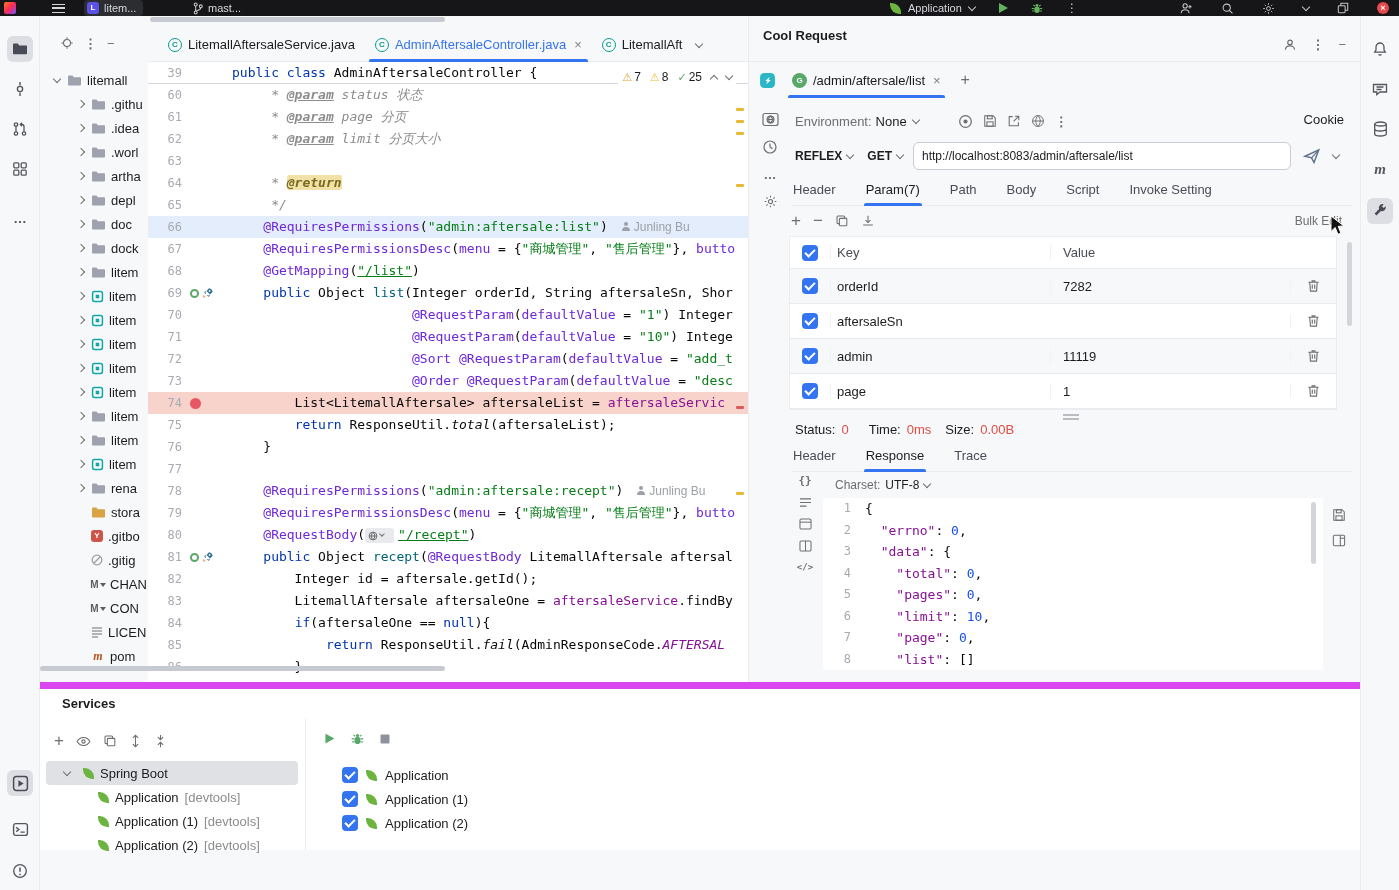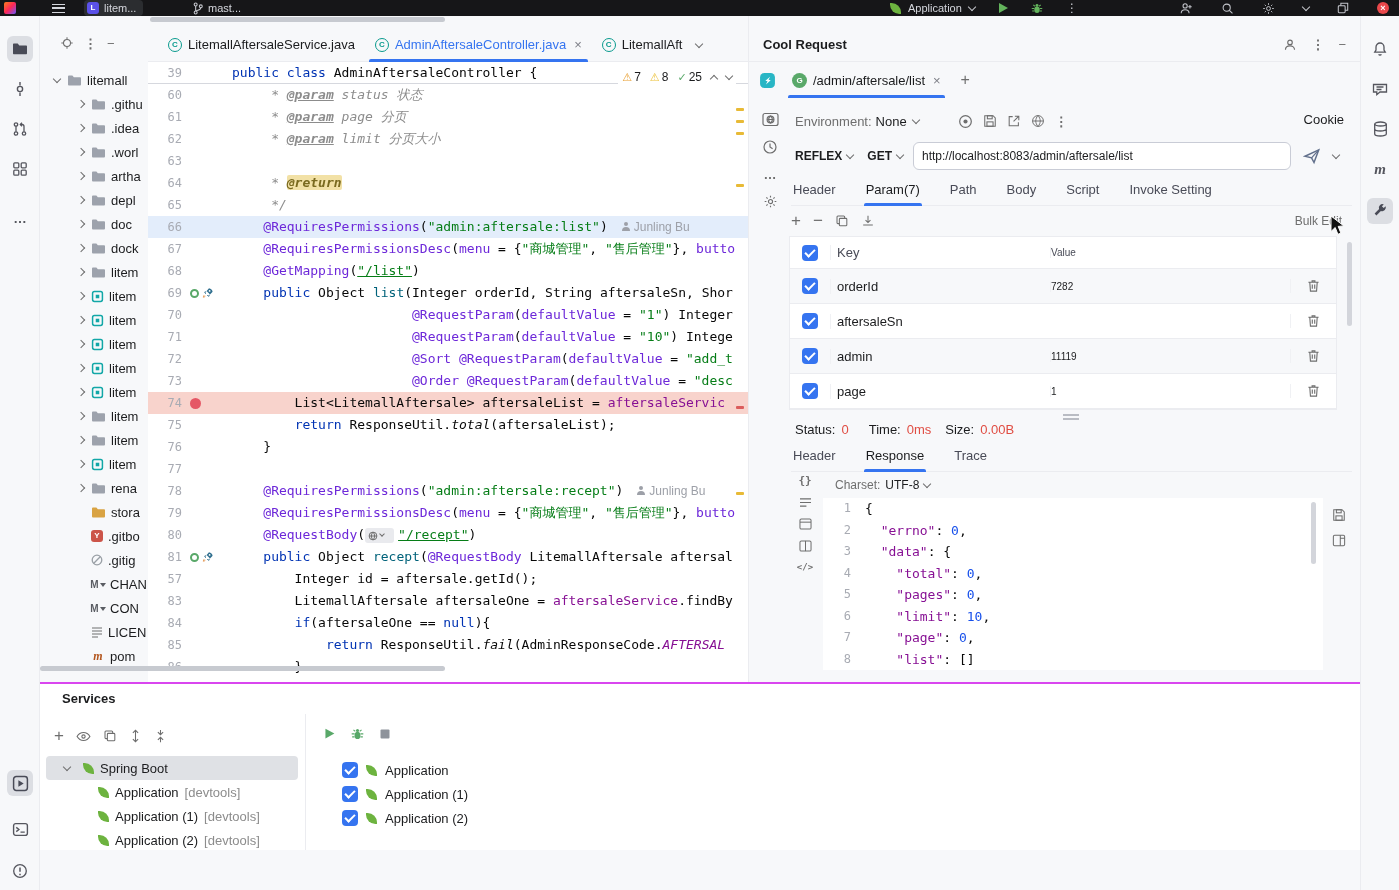--- a/index.html
+++ b/index.html
@@ -78,7 +78,7 @@
 .stripe-tick{position:absolute;right:4px;width:8px;height:3px;border-radius:1px}
 
 #cool-request{position:absolute;left:748px;top:16px;width:612px;height:666px;background:#f7f8fa;border-left:1px solid #ebecf0;overflow:hidden}
-#cr-header{position:absolute;left:0;top:12px;right:0;height:34px;border-bottom:1px solid #ebecf0;display:flex;align-items:center;padding:0 14px}
+#cr-header{position:absolute;left:0;top:12px;right:0;height:34px;border-bottom:1px solid #ebecf0;display:flex;padding:0 14px}
 #cr-title{font-weight:bold;font-size:13px}
 #cr-header .right{margin-left:auto;display:flex;gap:14px;align-items:center;color:#6e6e6e}
 #cr-tabrow{position:absolute;left:0;top:46px;right:0;height:36px;display:flex;align-items:center;padding-left:10px;gap:8px}

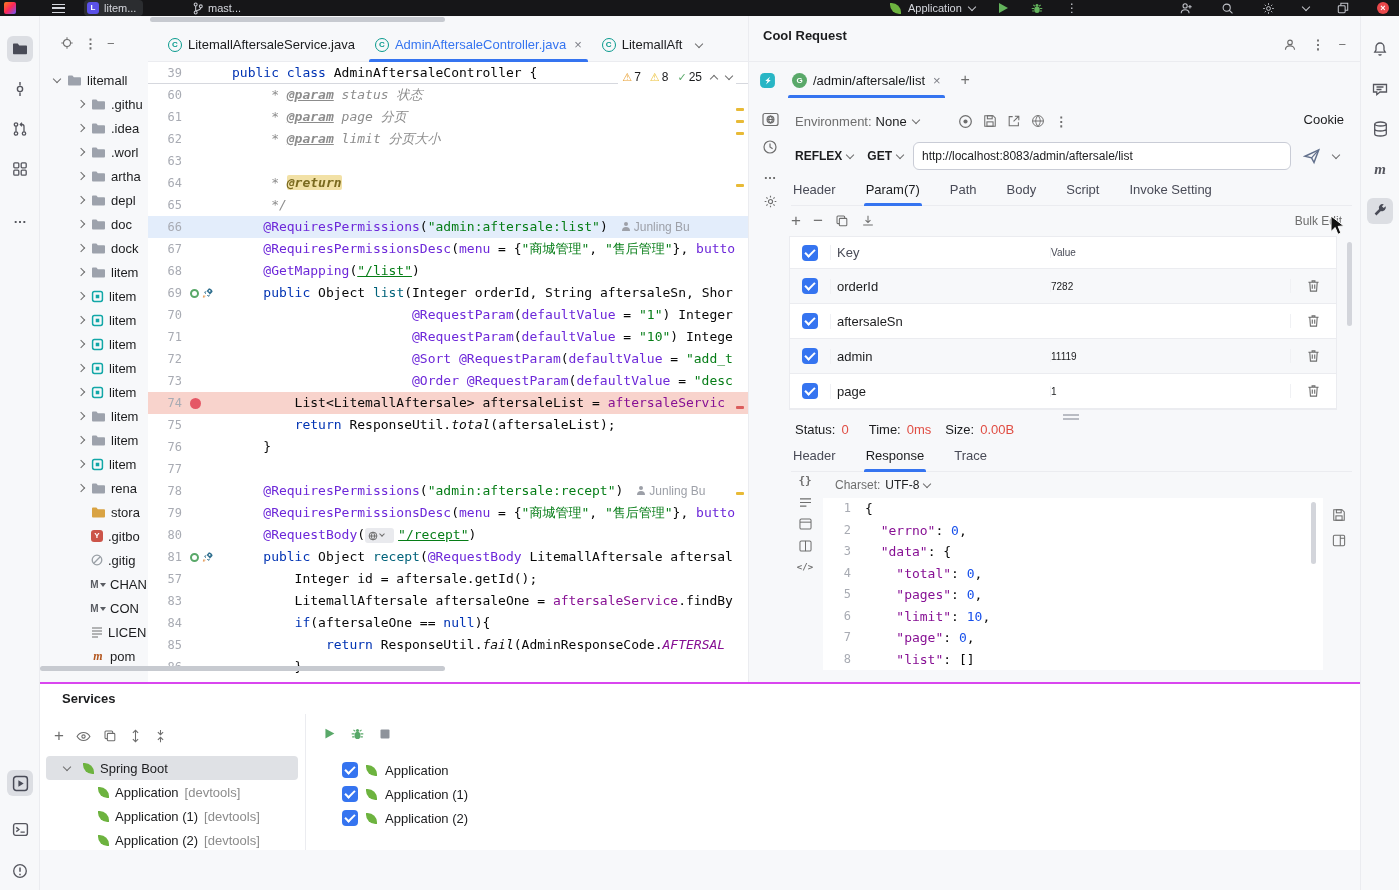--- a/index.html
+++ b/index.html
@@ -104,7 +104,7 @@
 .p-row.alt{background:#f7f8fa}
 .p-cell-cb{width:40px;display:flex;justify-content:center;flex:none}
 .p-cell-key{width:220px;padding-left:6px;border-left:1px solid #f0f1f4;flex:none;font-size:13px}
-.p-cell-val{width:240px;padding-left:0;border-left:1px solid #f0f1f4;flex:none;font-size:10px}
+.p-cell-val{width:240px;padding-left:12px;border-left:1px solid #f0f1f4;flex:none;font-size:13px}
 .p-cell-del{width:46px;display:flex;justify-content:center;border-left:1px solid #f0f1f4;flex:none}
 .cb{width:16px;height:16px;border-radius:4px;background:#3574f0;position:relative;flex:none}
 .cb::after{content:"";position:absolute;left:5px;top:2px;width:4px;height:8px;border:solid #fff;border-width:0 2px 2px 0;transform:rotate(45deg)}

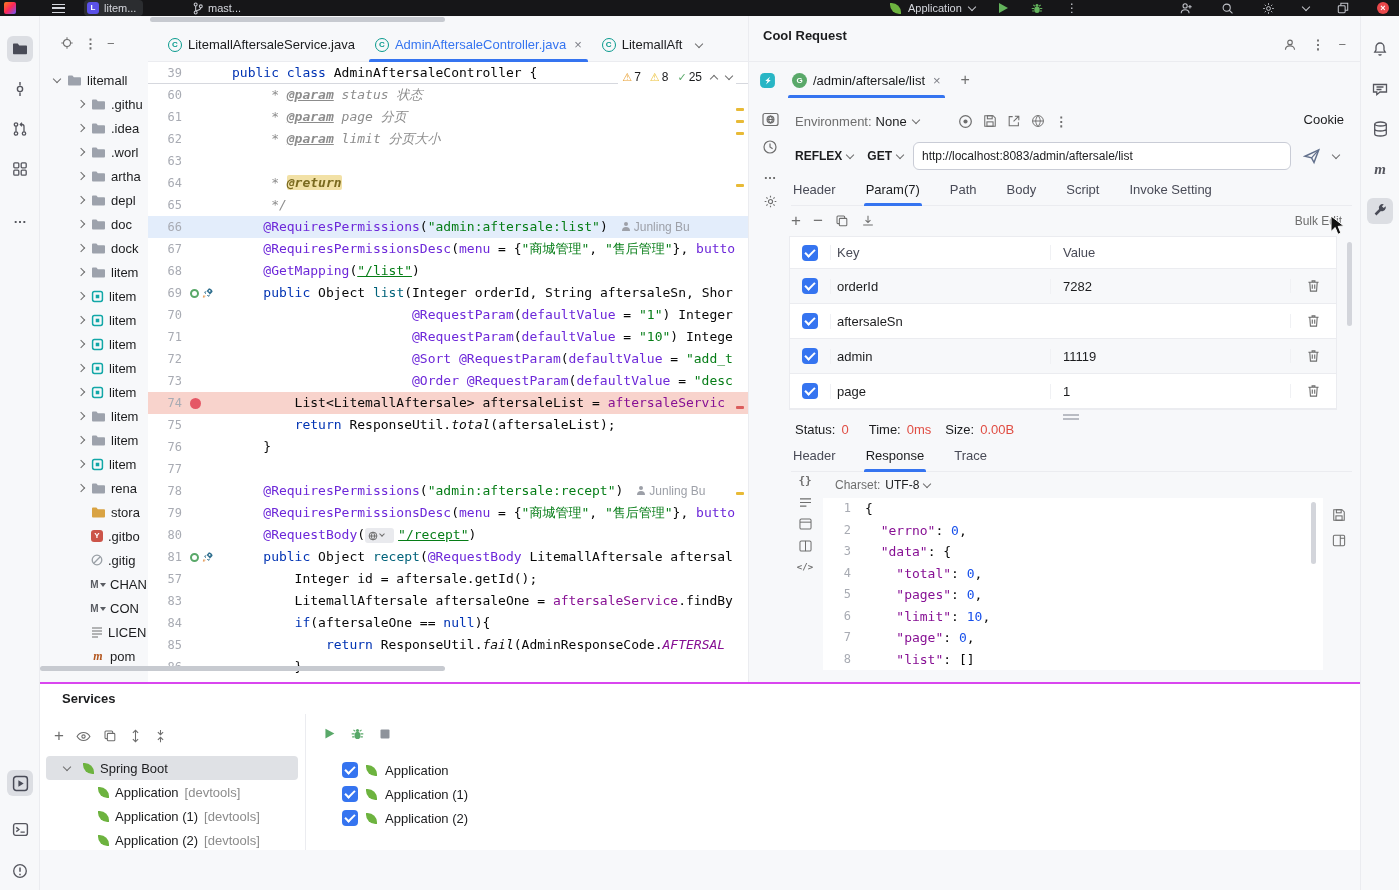--- a/index.html
+++ b/index.html
@@ -531,7 +531,7 @@
             <path d="M4.2 4.6L2.6 5.4l1.4 1.3M7.4 7.8l-.8 1.6-1.3-1.3" stroke="#2e6e8e" stroke-width="1" fill="none"></path>
             <path d="M2.2 8.2c-.6.6-.9 2-.9 2s1.4-.3 2-.9" stroke="#e38c3e" stroke-width="1" fill="none"></path>
           </svg></span><span class="code-text"><span class="tp">    </span><span class="tk">public </span><span class="tp">Object </span><span class="tm">recept</span><span class="tp">(</span><span class="ta">@RequestBody </span><span class="tp">LitemallAftersale aftersal</span></span></div>
-      <div class="code-row"><span class="lnum">57</span><span class="gicons"></span><span class="code-text"><span class="tp">        Integer id = aftersale.getId();</span></span></div>
+      <div class="code-row"><span class="lnum">82</span><span class="gicons"></span><span class="code-text"><span class="tp">        Integer id = aftersale.getId();</span></span></div>
       <div class="code-row"><span class="lnum">83</span><span class="gicons"></span><span class="code-text"><span class="tp">        LitemallAftersale aftersaleOne = </span><span class="tf">aftersaleService</span><span class="tp">.findBy</span></span></div>
       <div class="code-row"><span class="lnum">84</span><span class="gicons"></span><span class="code-text"><span class="tp">        </span><span class="tk">if</span><span class="tp">(aftersaleOne == </span><span class="tk">null</span><span class="tp">){</span></span></div>
       <div class="code-row"><span class="lnum">85</span><span class="gicons"></span><span class="code-text"><span class="tp">            </span><span class="tk">return </span><span class="tp">ResponseUtil.</span><span class="tms">fail</span><span class="tp">(AdminResponseCode.</span><span class="tfc">AFTERSAL</span></span></div>

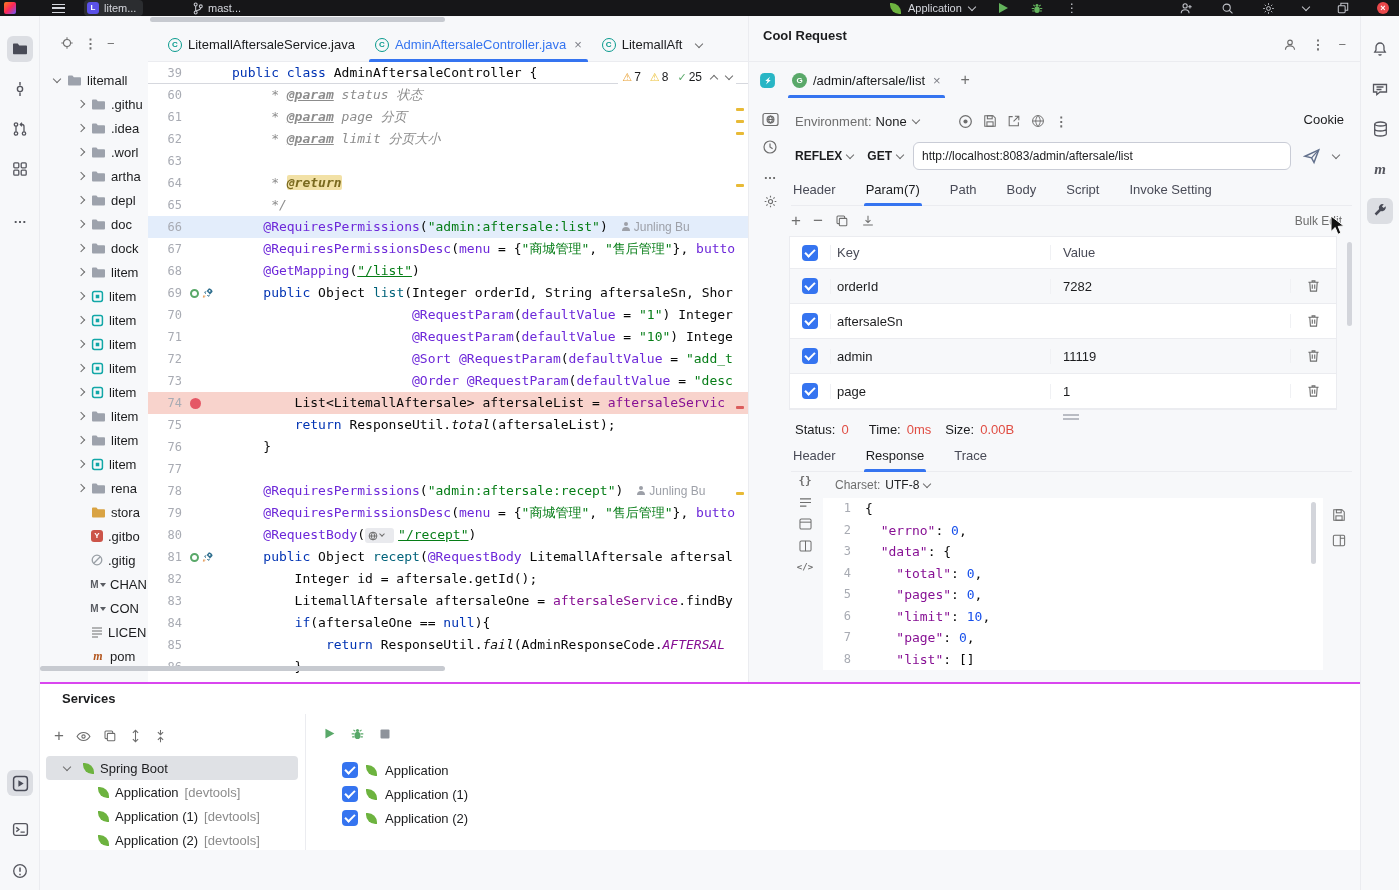--- a/index.html
+++ b/index.html
@@ -122,7 +122,7 @@
 
 #right-strip{position:absolute;left:1360px;top:16px;width:39px;height:874px;background:#f7f8fa;border-left:1px solid #ebecf0;z-index:10}
 
-#services{position:absolute;left:40px;top:682px;width:1320px;height:168px;background:#fff;border-top:2px solid #d946ef}
+#services{position:absolute;left:40px;top:682px;width:1320px;height:168px;background:#fff;border-top:7px solid #d946ef}
 #svc-title{position:absolute;left:22px;top:7px;font-weight:bold;font-size:13px}
 #svc-toolbar-l{position:absolute;left:14px;top:42px;display:flex;gap:12px;color:#6e6e6e;align-items:center}
 #svc-toolbar-r{position:absolute;left:283px;top:42px;display:flex;gap:14px;align-items:center}

